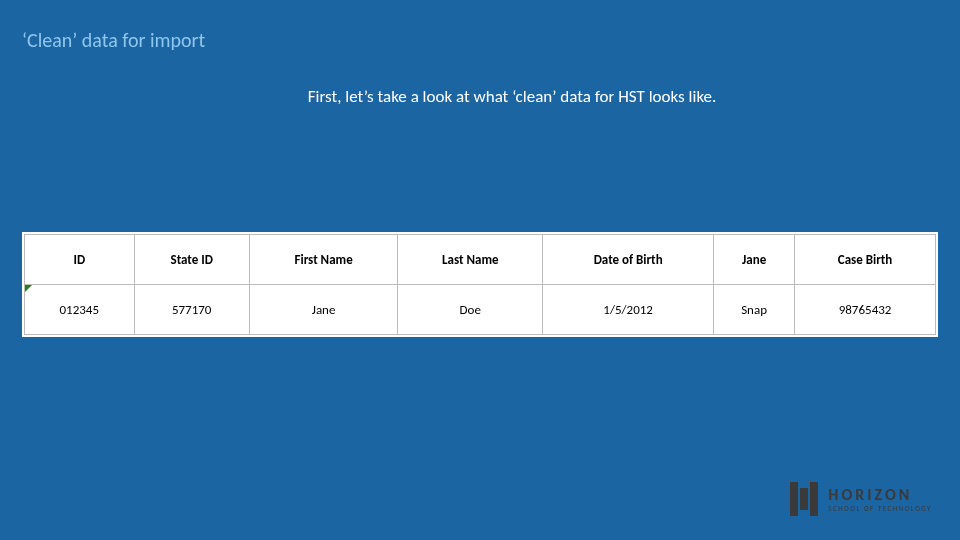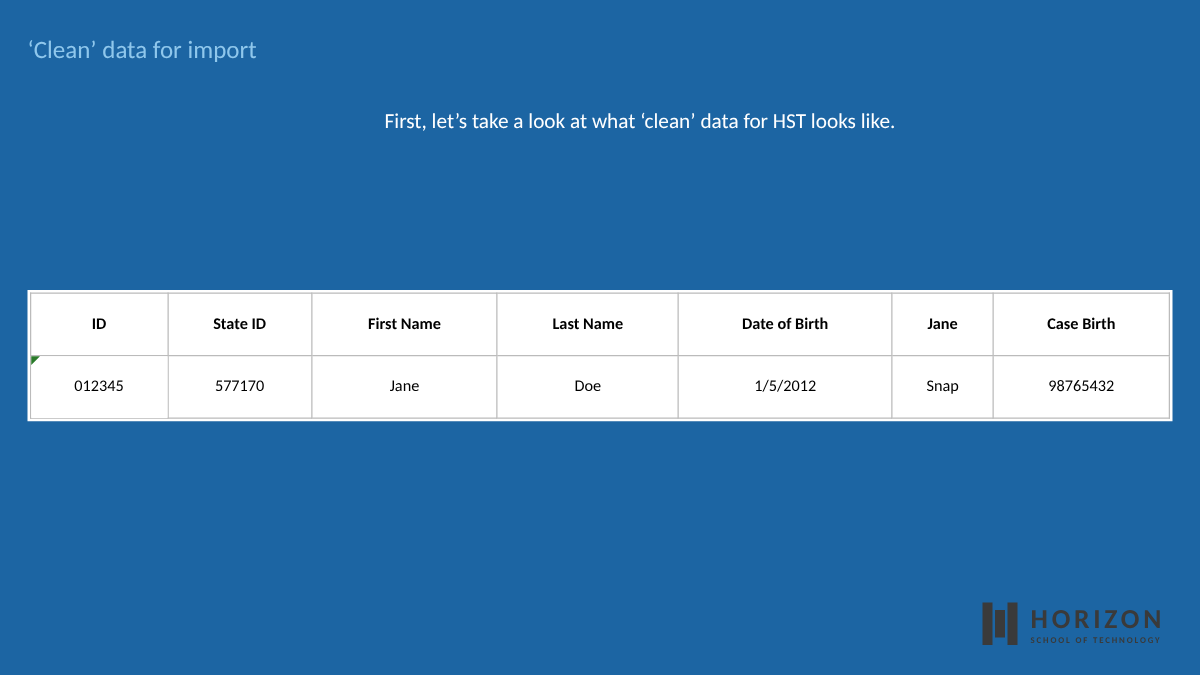--- a/index.html
+++ b/index.html
@@ -94,7 +94,7 @@
   }
   .logo-main {
     color: #3a3a3a;
-    font-size: 22px;
+    font-size: 16px;
     font-weight: 600;
     letter-spacing: 3px;
   }

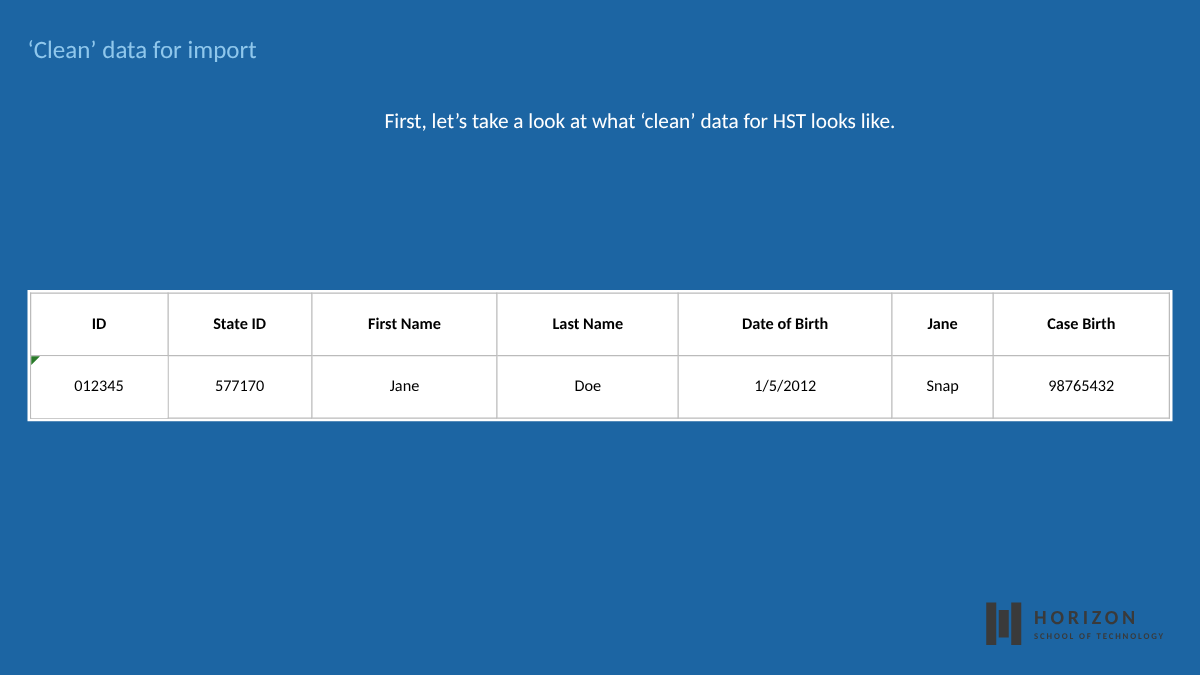--- a/index.html
+++ b/index.html
@@ -103,7 +103,6 @@
     font-size: 7px;
     letter-spacing: 1.5px;
     margin-top: 2px;
-    font-weight: bold;
   }
 </style>
 </head>

